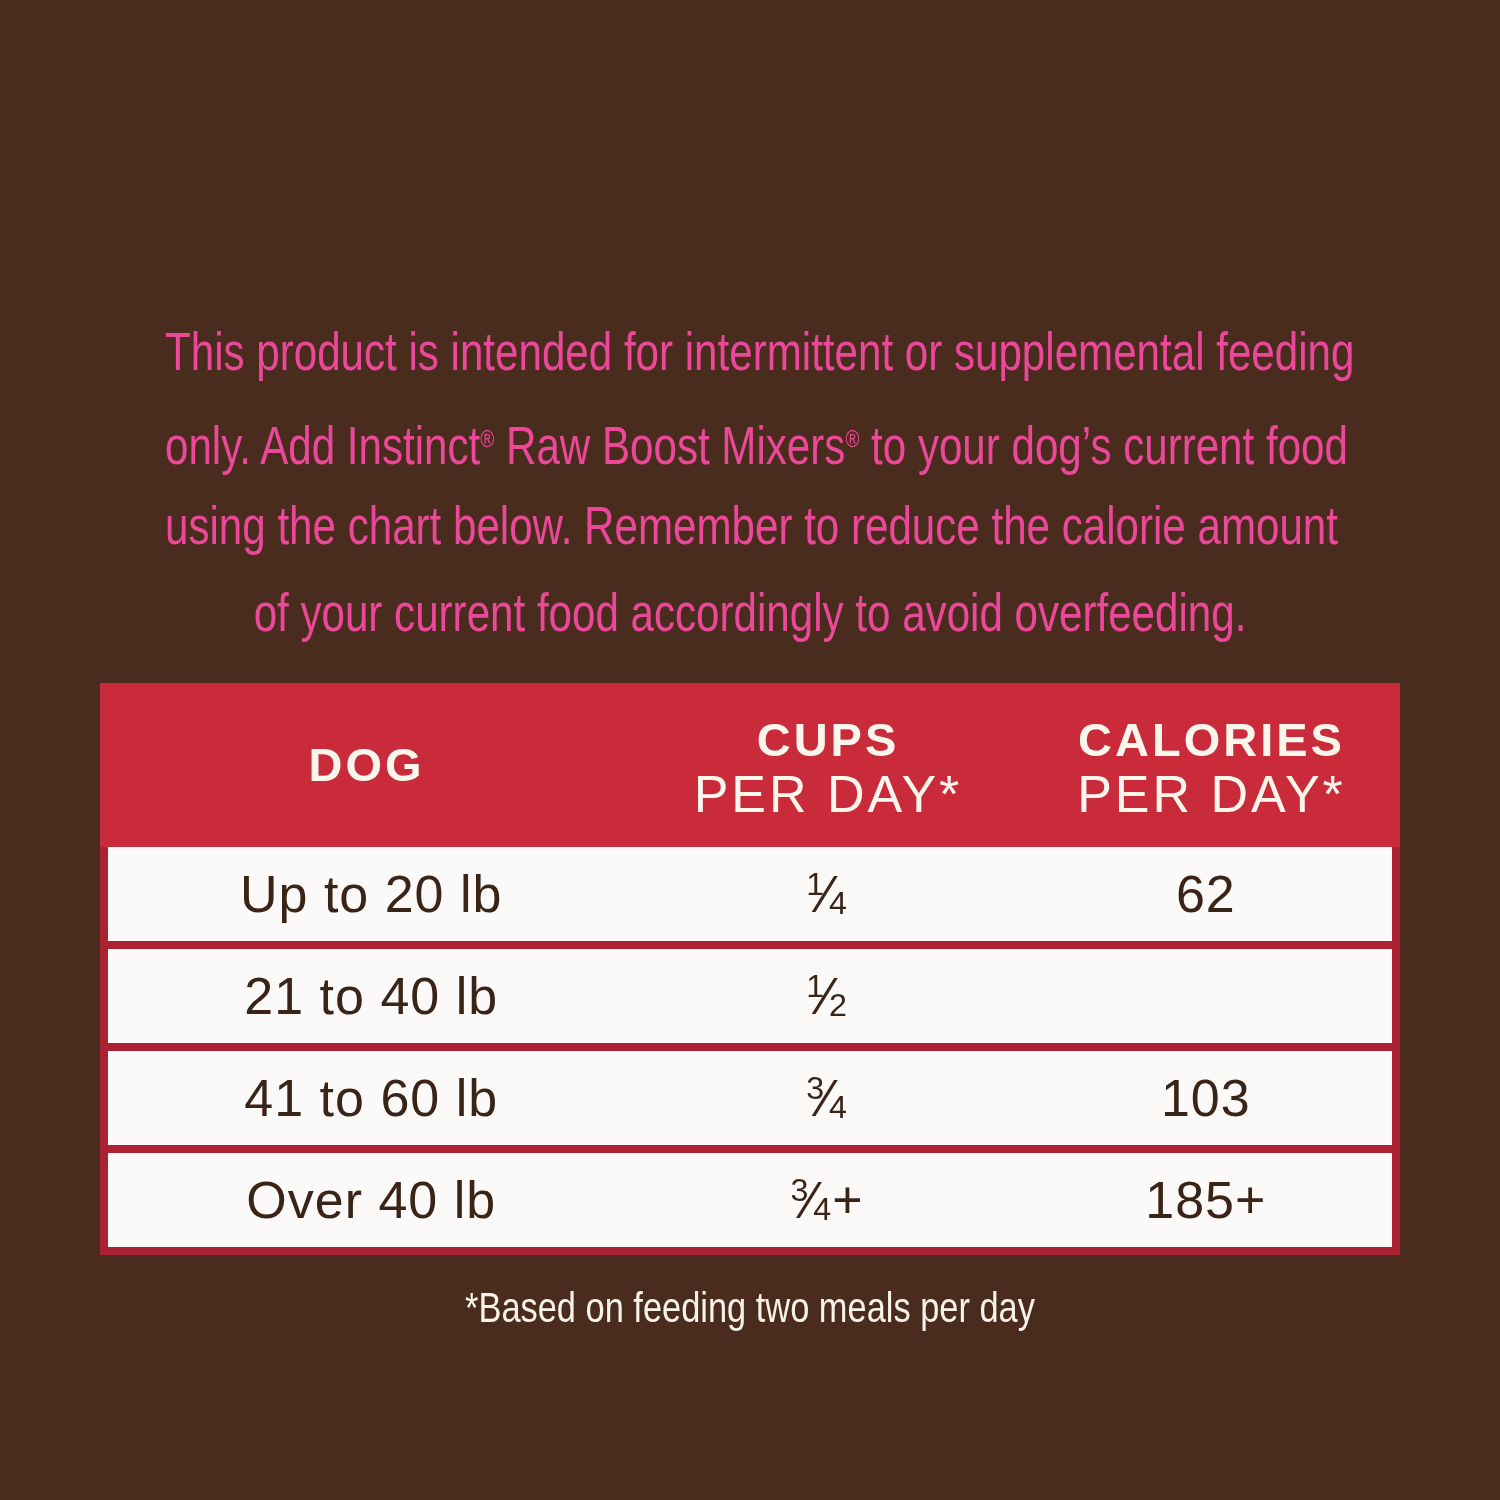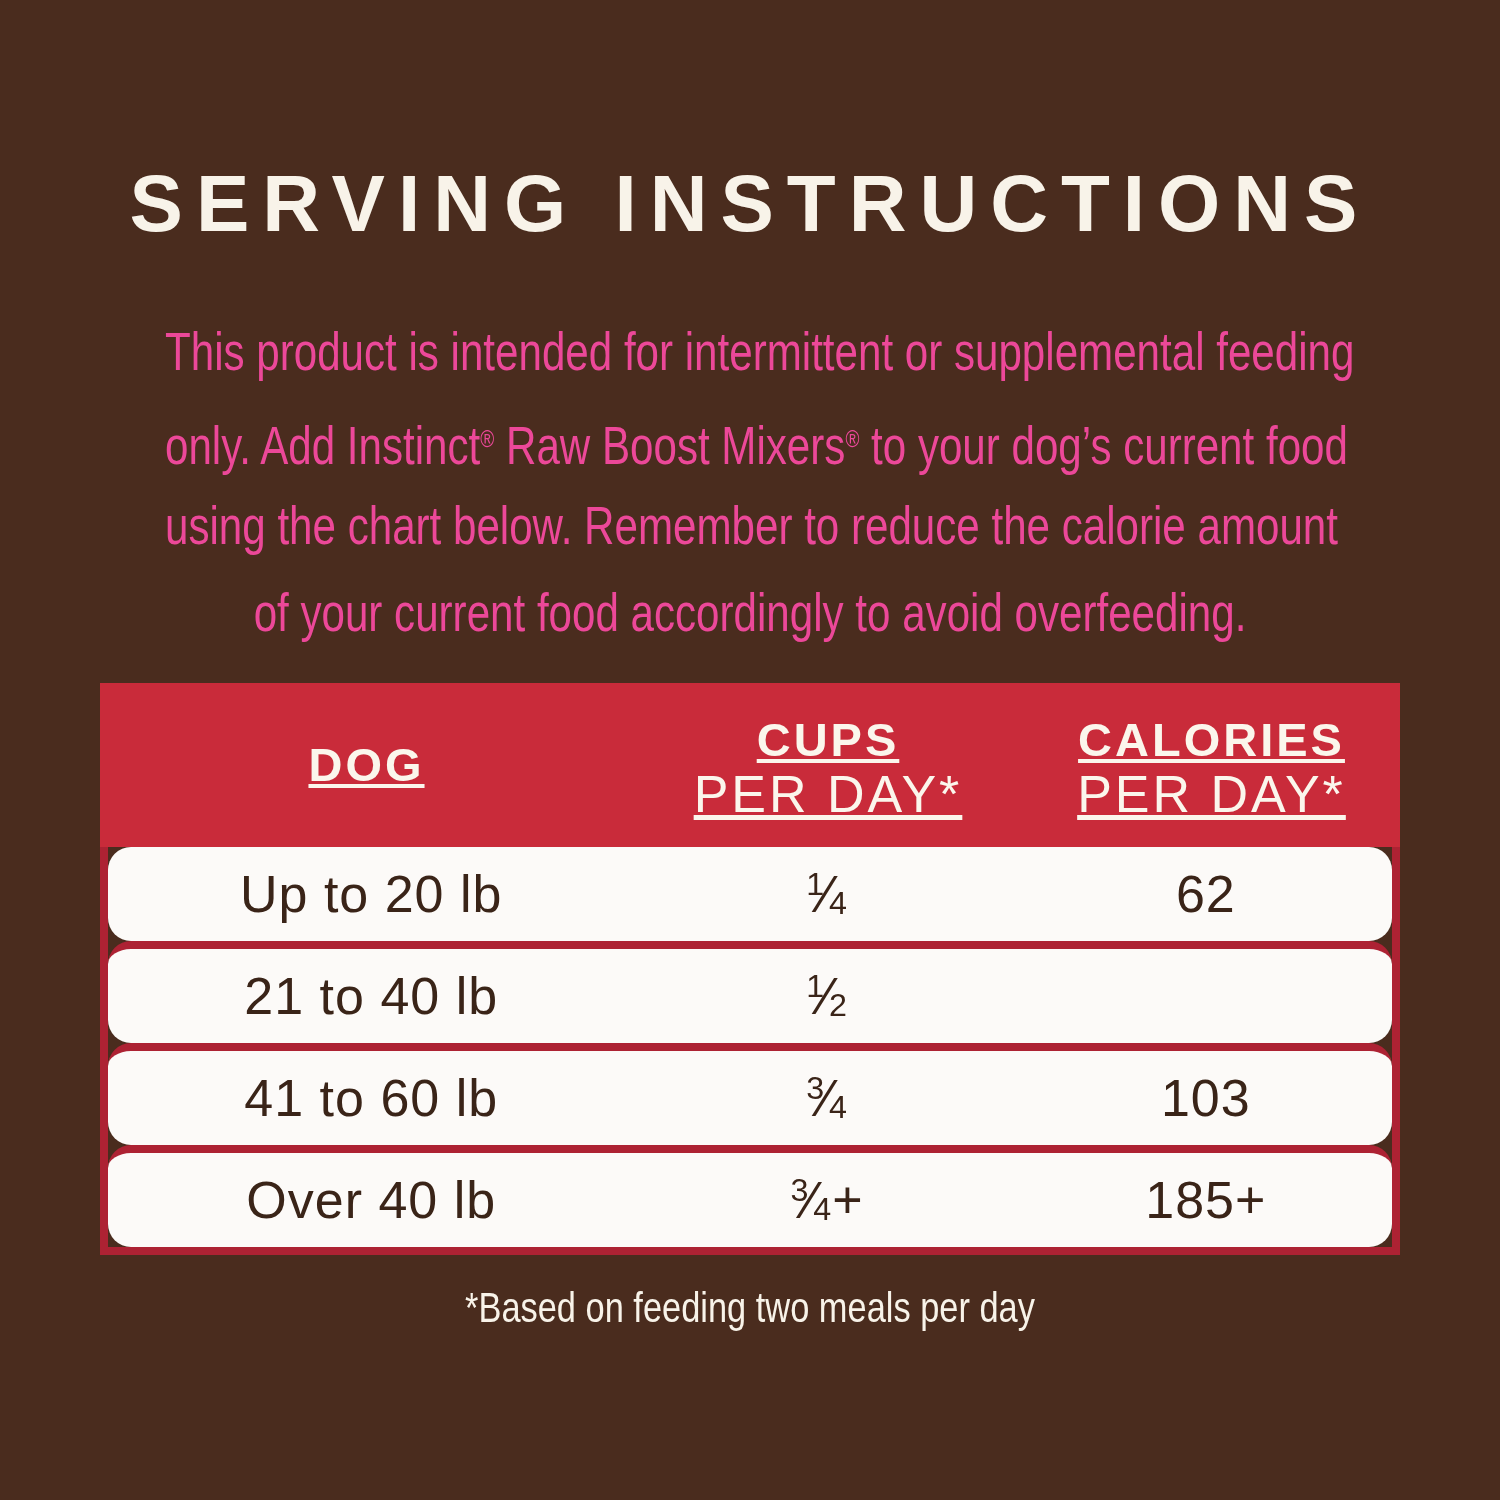--- a/index.html
+++ b/index.html
@@ -130,7 +130,6 @@
 
 <div class="canvas">
 
-  <div class="title">SERVING INSTRUCTIONS</div>
 
   <div class="intro">
     <div class="intro-line">This product is intended for intermittent or supplemental feeding</div>

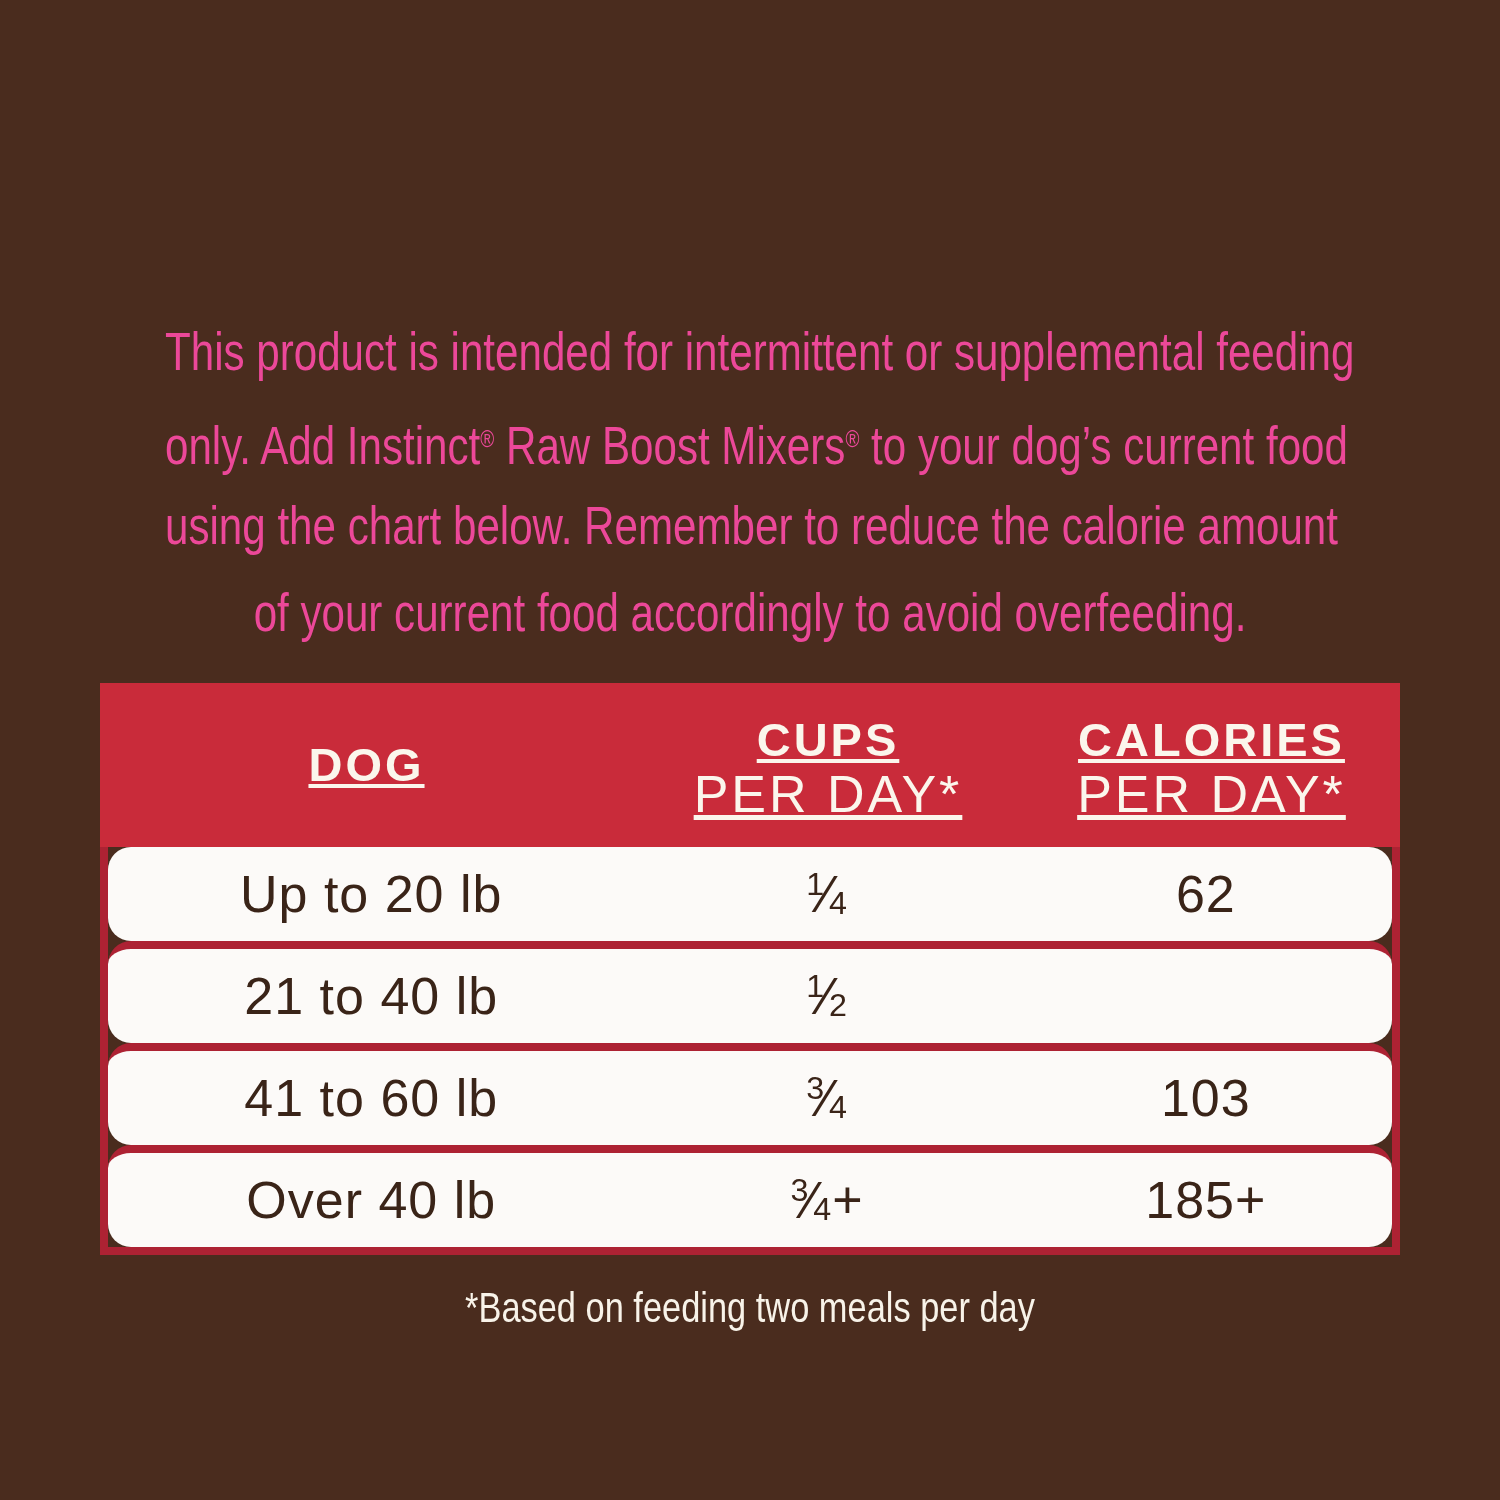--- a/index.html
+++ b/index.html
@@ -63,7 +63,6 @@
     grid-template-columns: 41% 30% 29%;
     align-items: center;
     color: #FBF6EC;
-    text-decoration: underline;
   }
   .th {
     text-align: center;

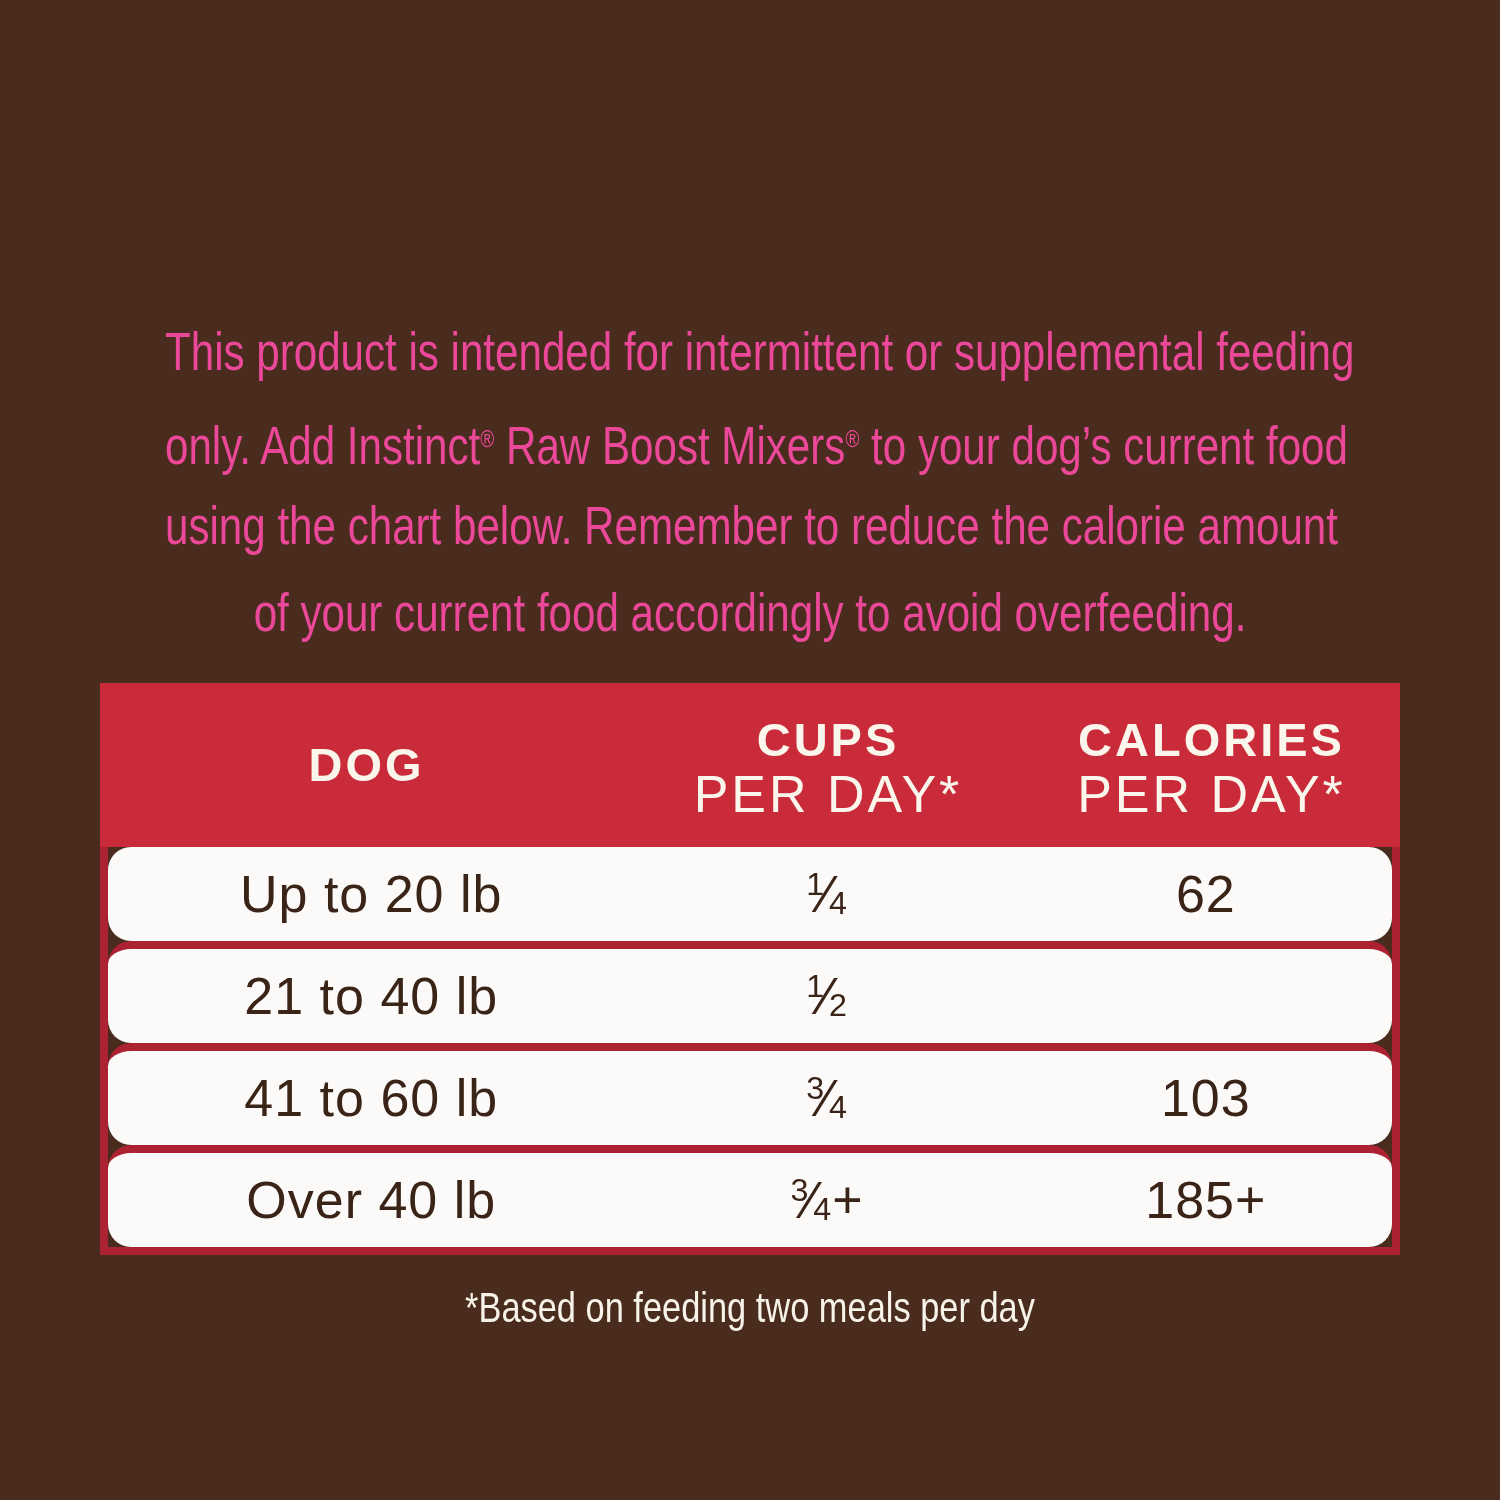--- a/index.html
+++ b/index.html
@@ -95,7 +95,6 @@
     display: grid;
     grid-template-columns: 41% 30% 29%;
     align-items: center;
-    border-radius: 23px;
   }
   .tr + .tr { border-top: 8px solid #AD2233; }
   .td {

